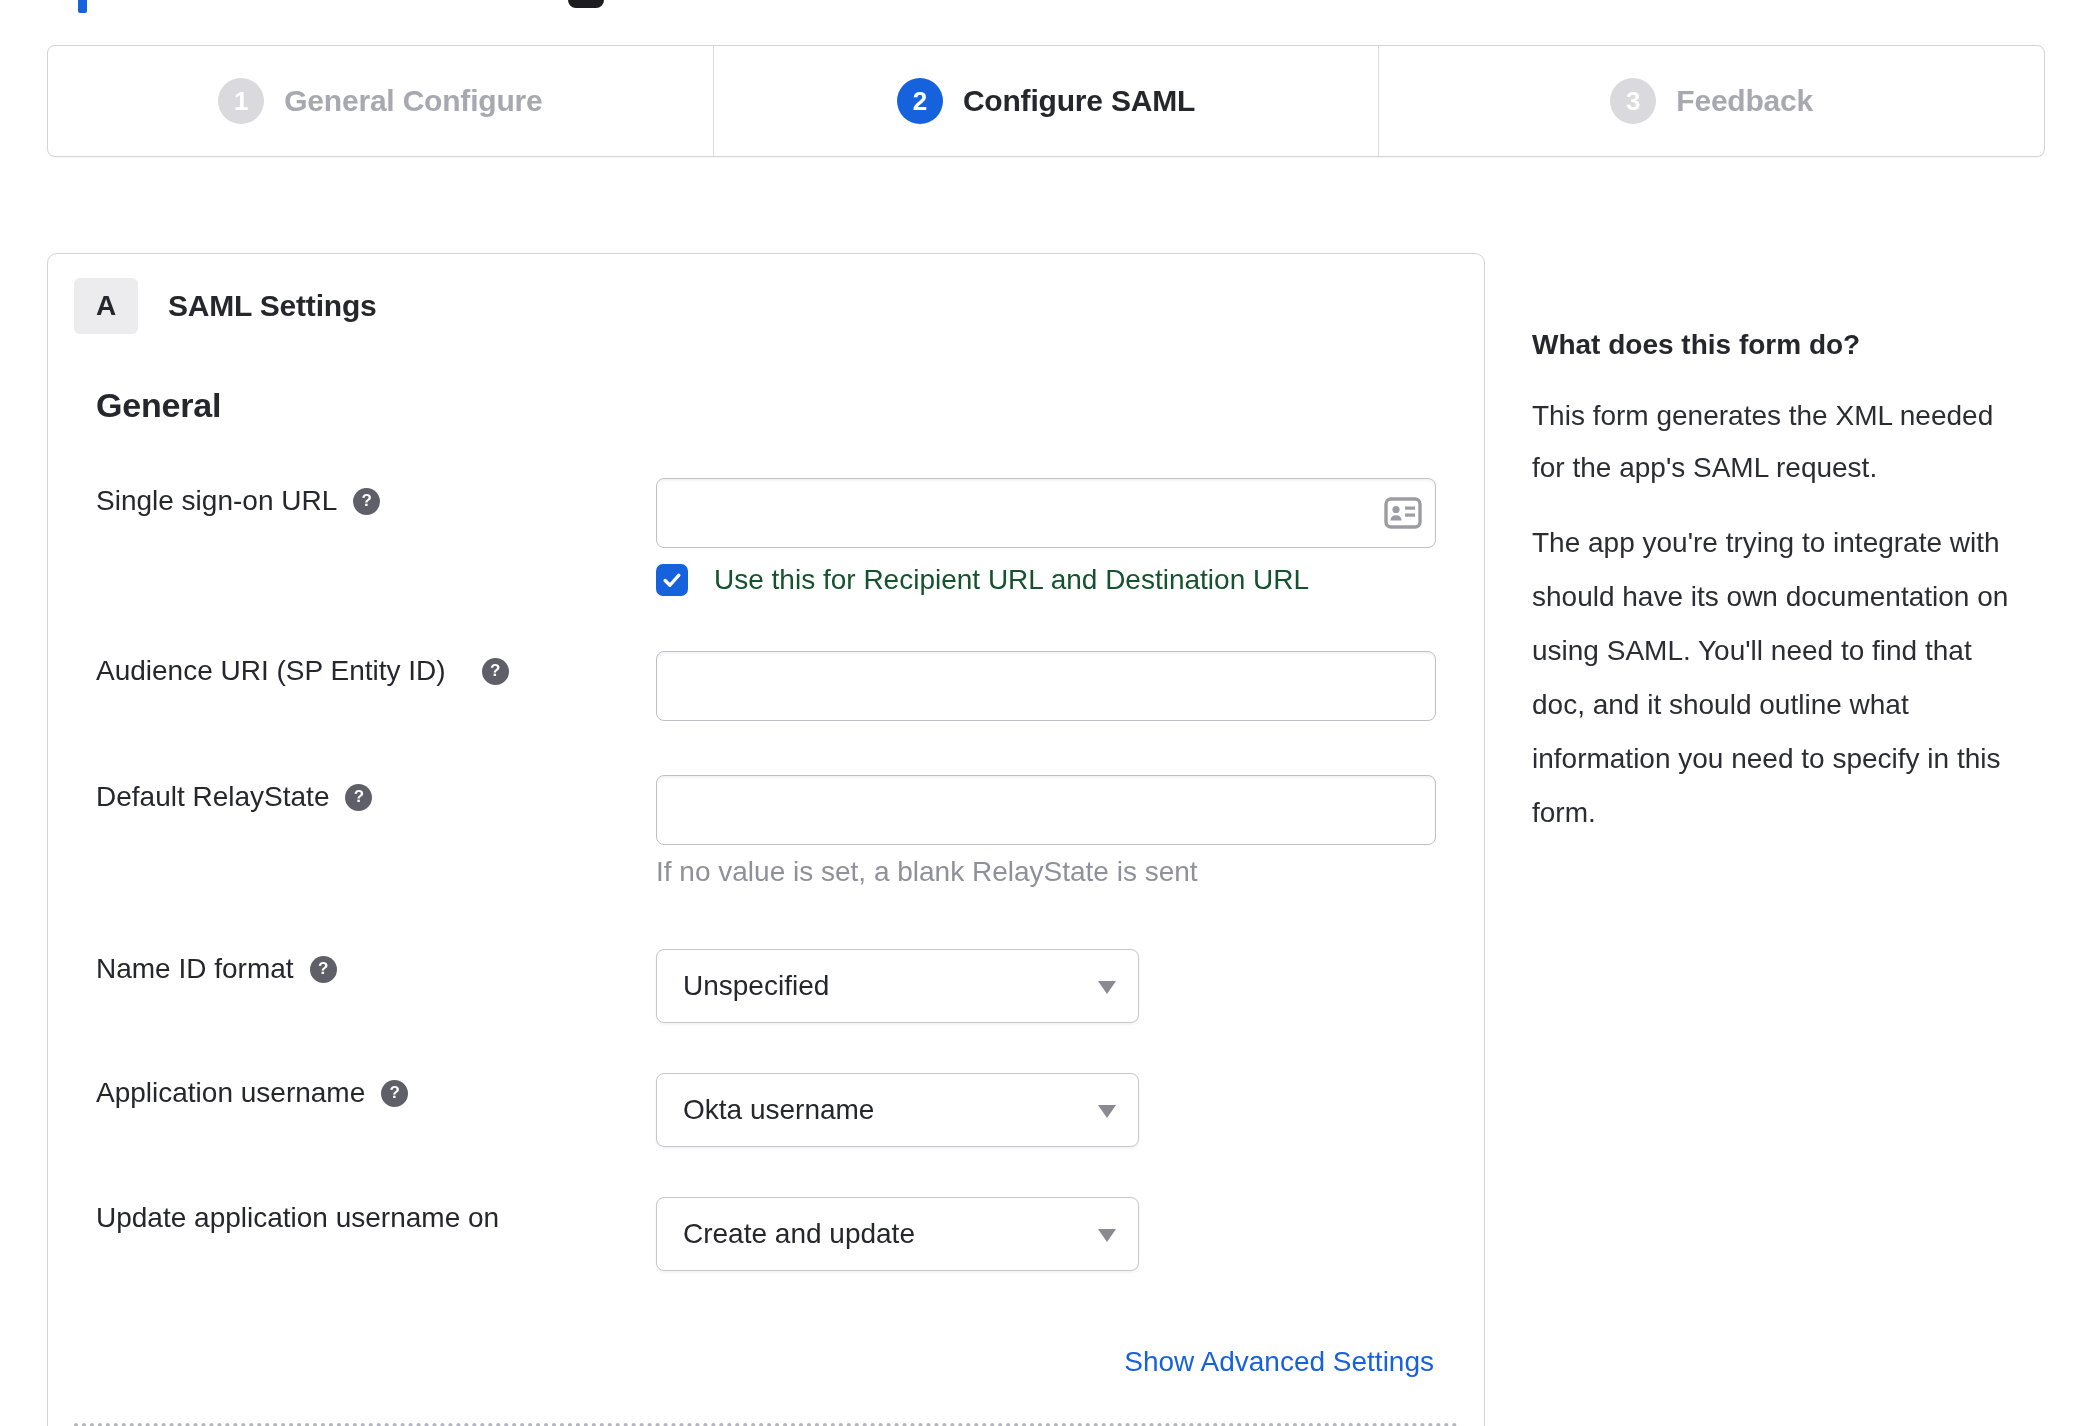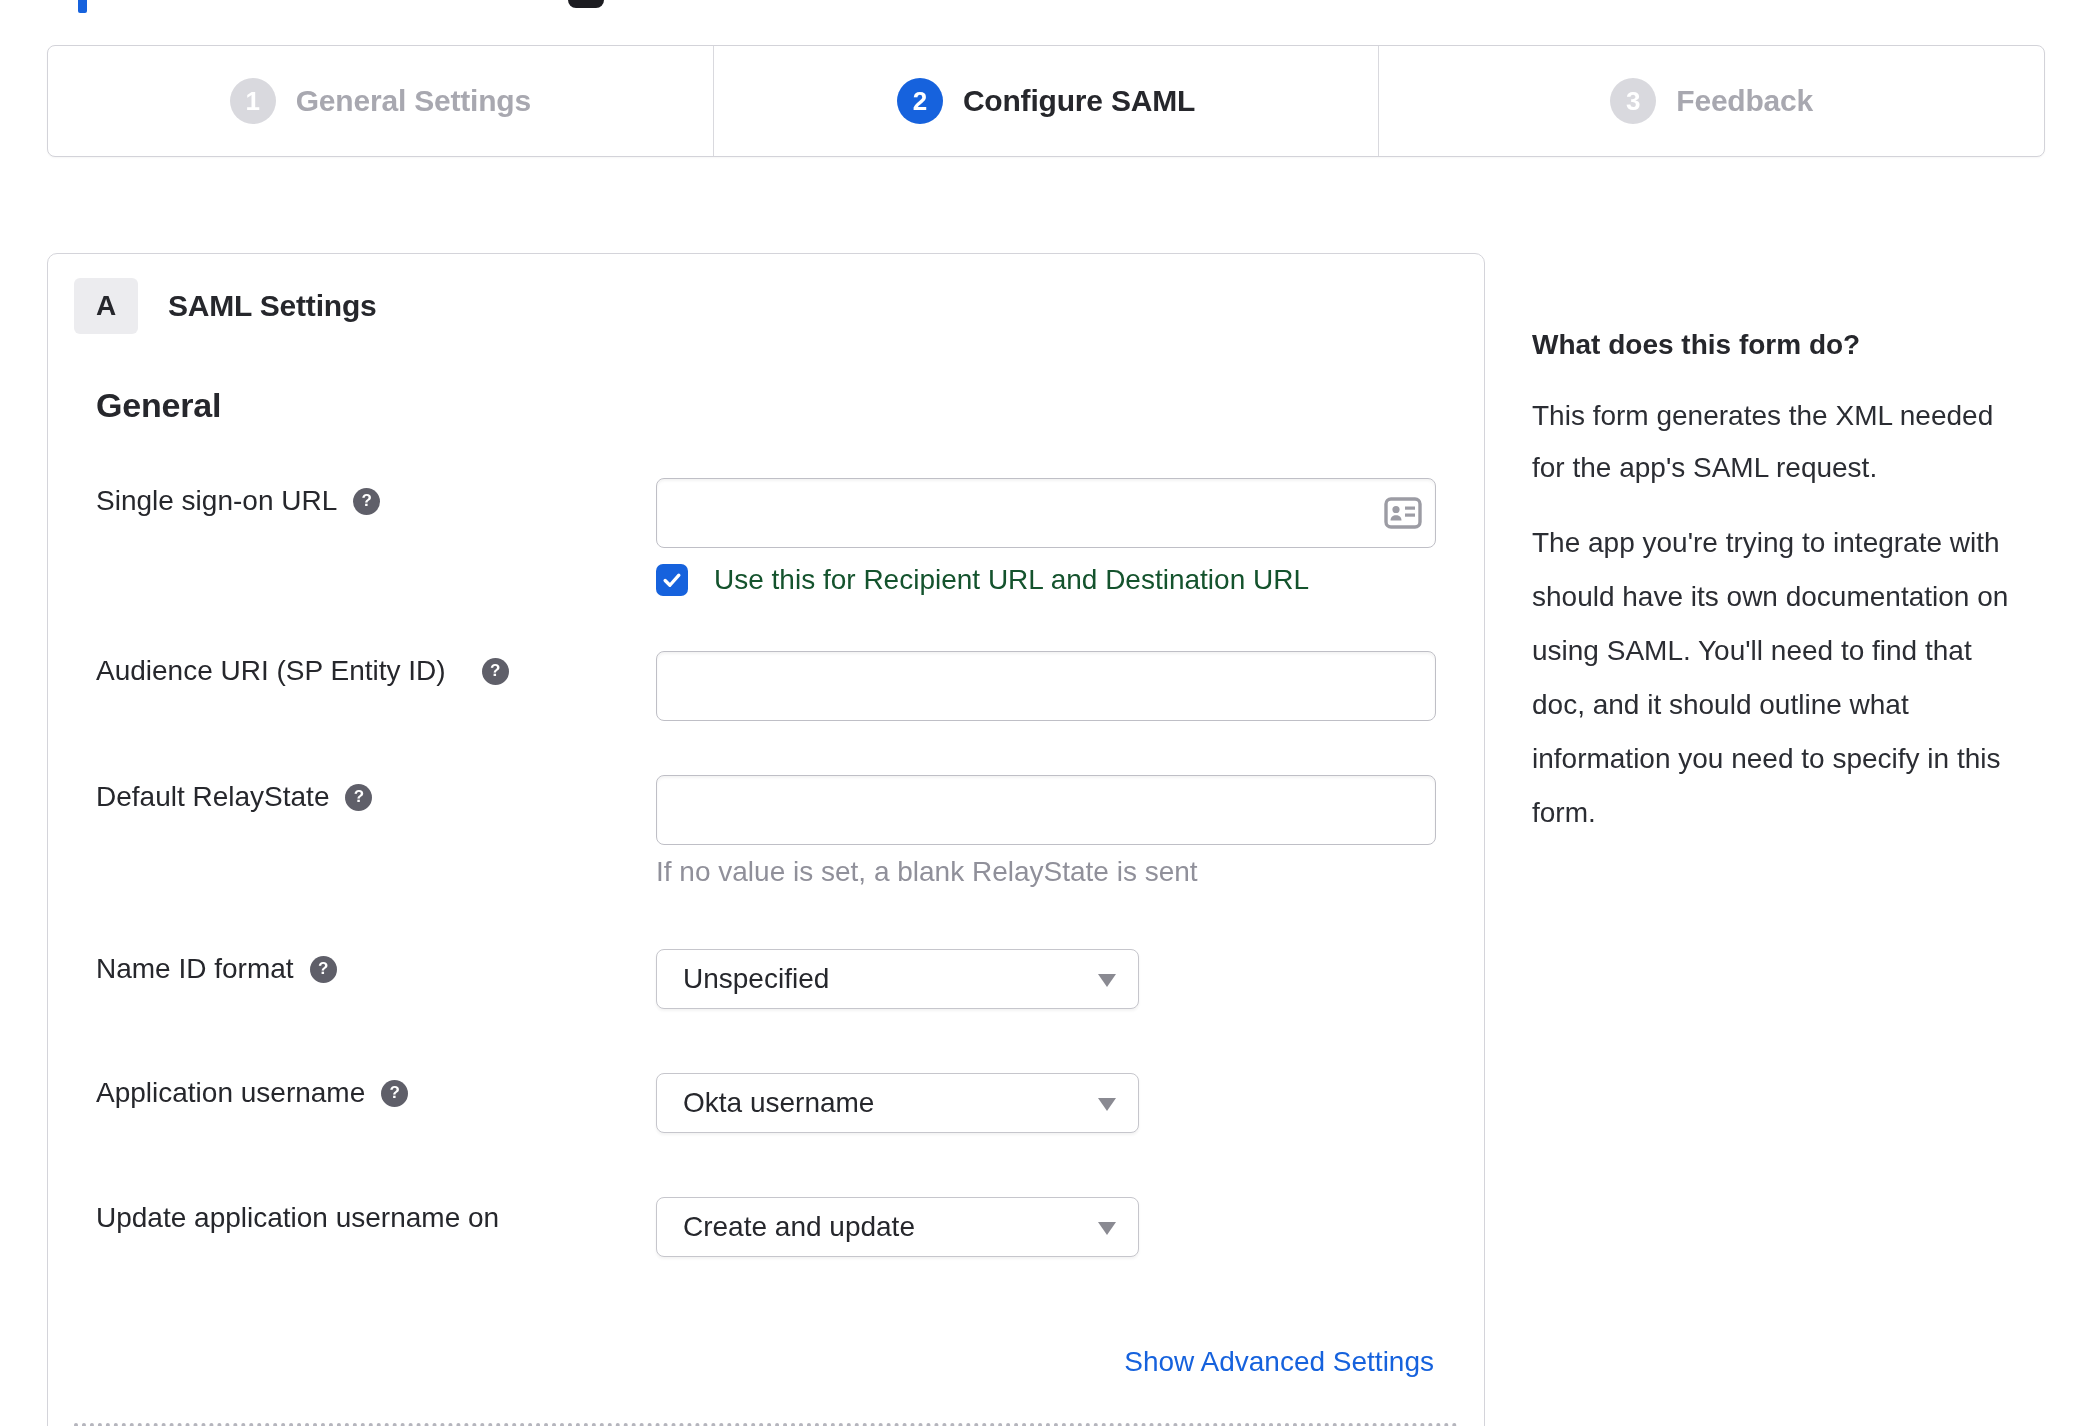--- a/index.html
+++ b/index.html
@@ -84,7 +84,7 @@
       <span class="step-circle">
           <span>1</span>
         </span>
-      <span class="step-label">General Settings</span>
+      <span class="step-label">General Configure</span>
     </div>
     <div class="step active">
       <span class="step-circle">

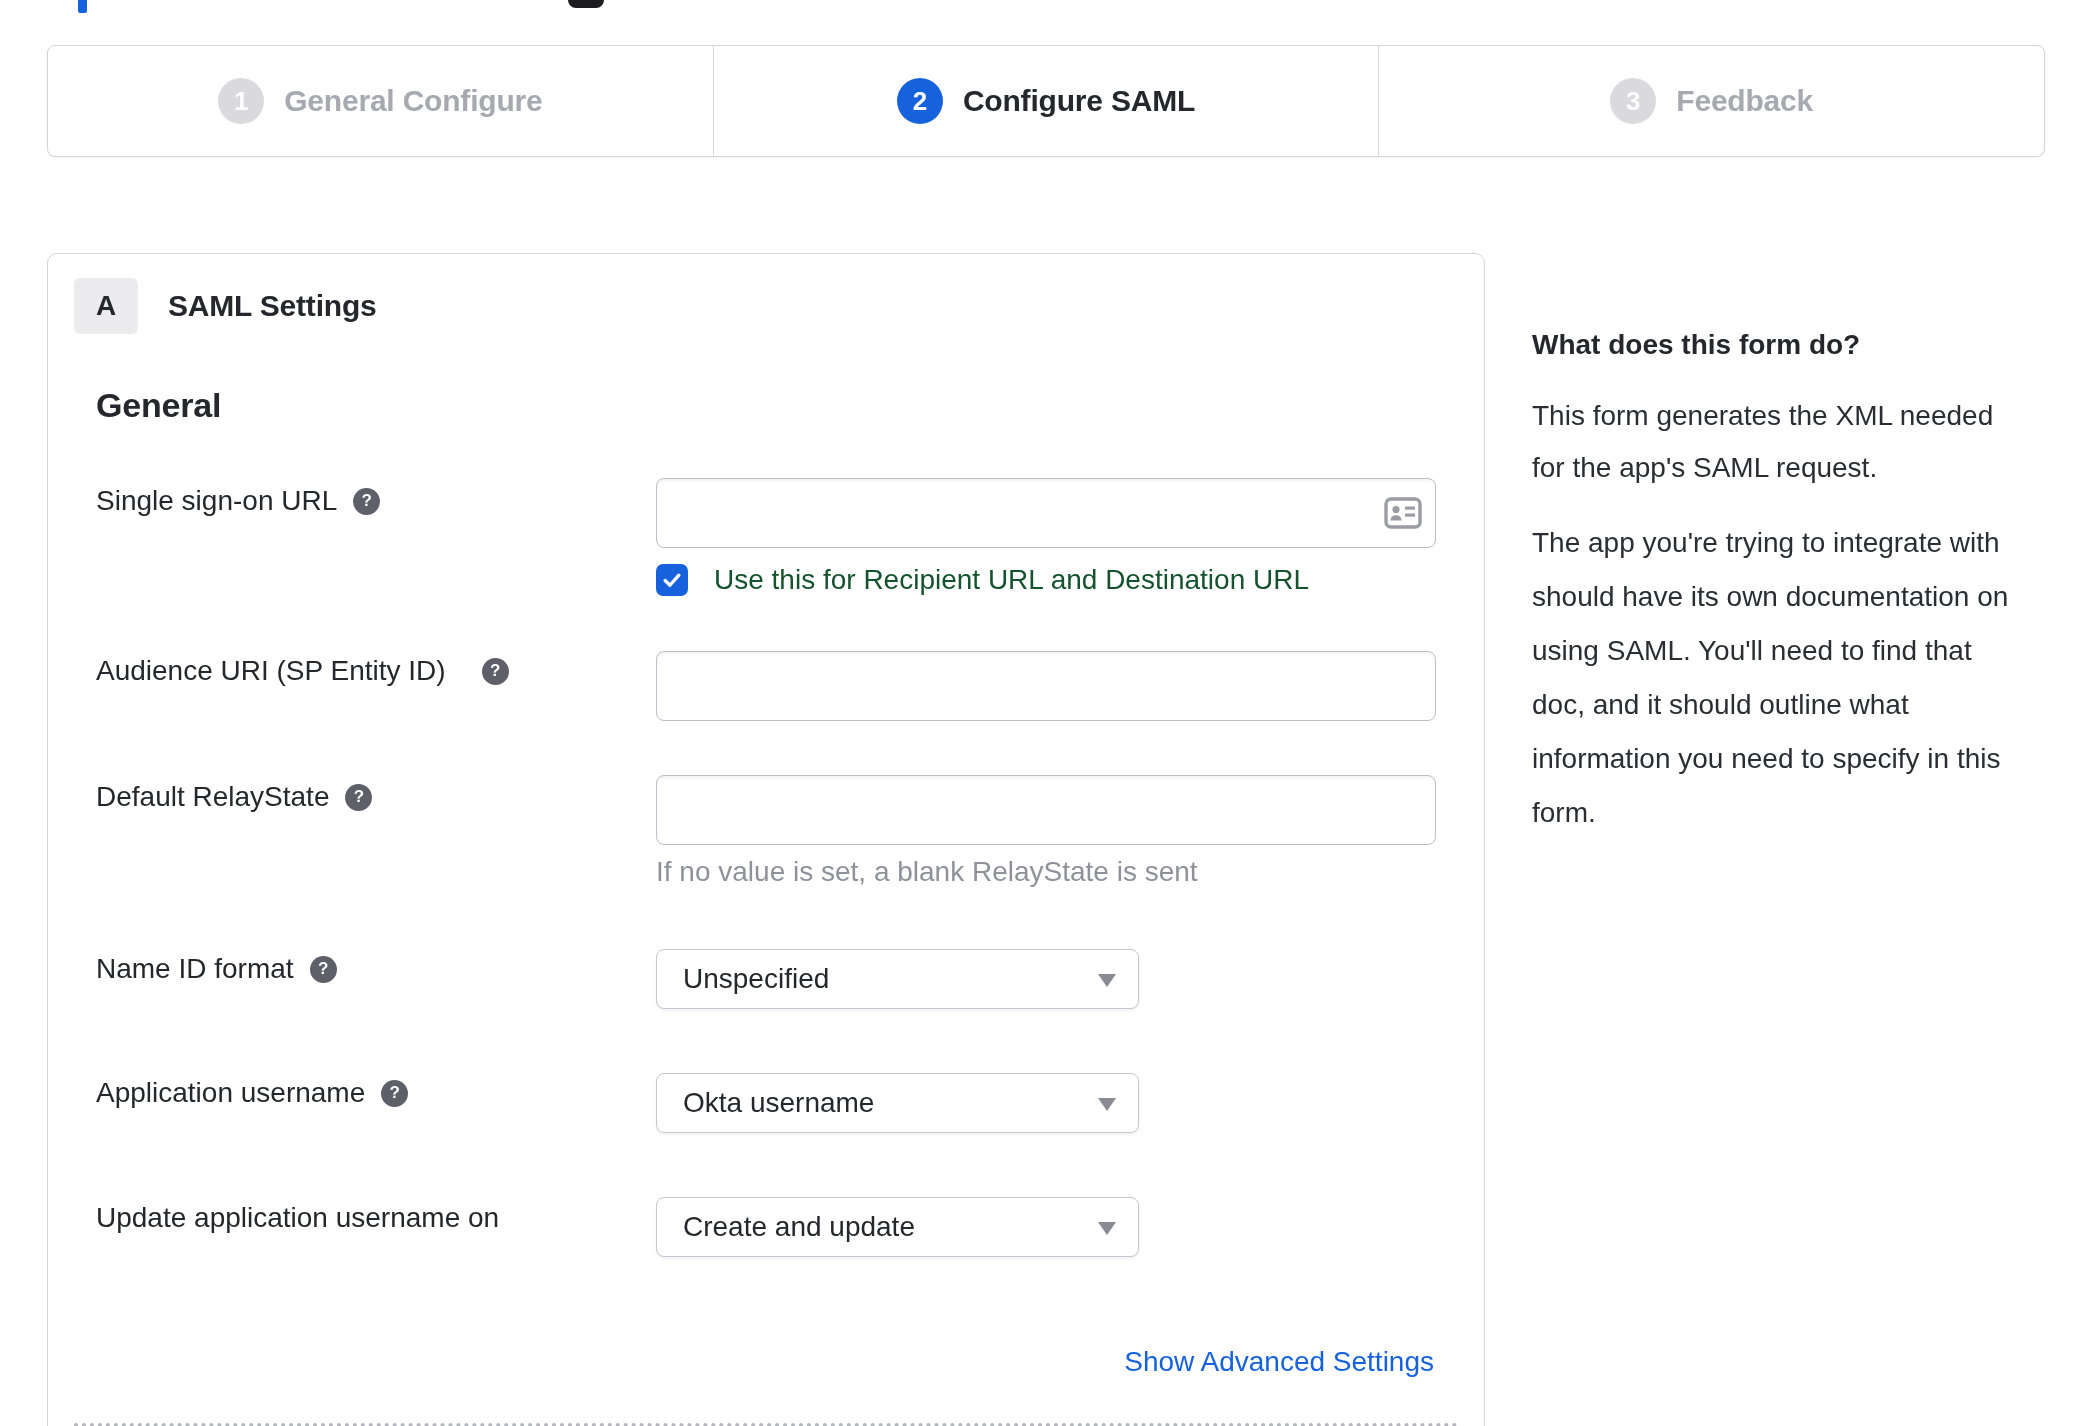--- a/index.html
+++ b/index.html
@@ -51,7 +51,7 @@
 
   .field-hint { position:absolute; left:608px; font-size:28px; color:#90909a; line-height:36px; }
 
-  .select-box { position:absolute; left:608px; width:483px; height:60px; background:#fff;
+  .select-box { position:absolute; left:608px; width:483px; height:74px; background:#fff;
                 border:1px solid #c6c6cc; border-radius:8px; box-shadow:0 2px 3px rgba(0,0,0,0.05);
                 display:flex; align-items:center; padding:0 56px 0 26px; cursor:pointer; }
   .select-value { font-size:28px; color:#26272c; }

